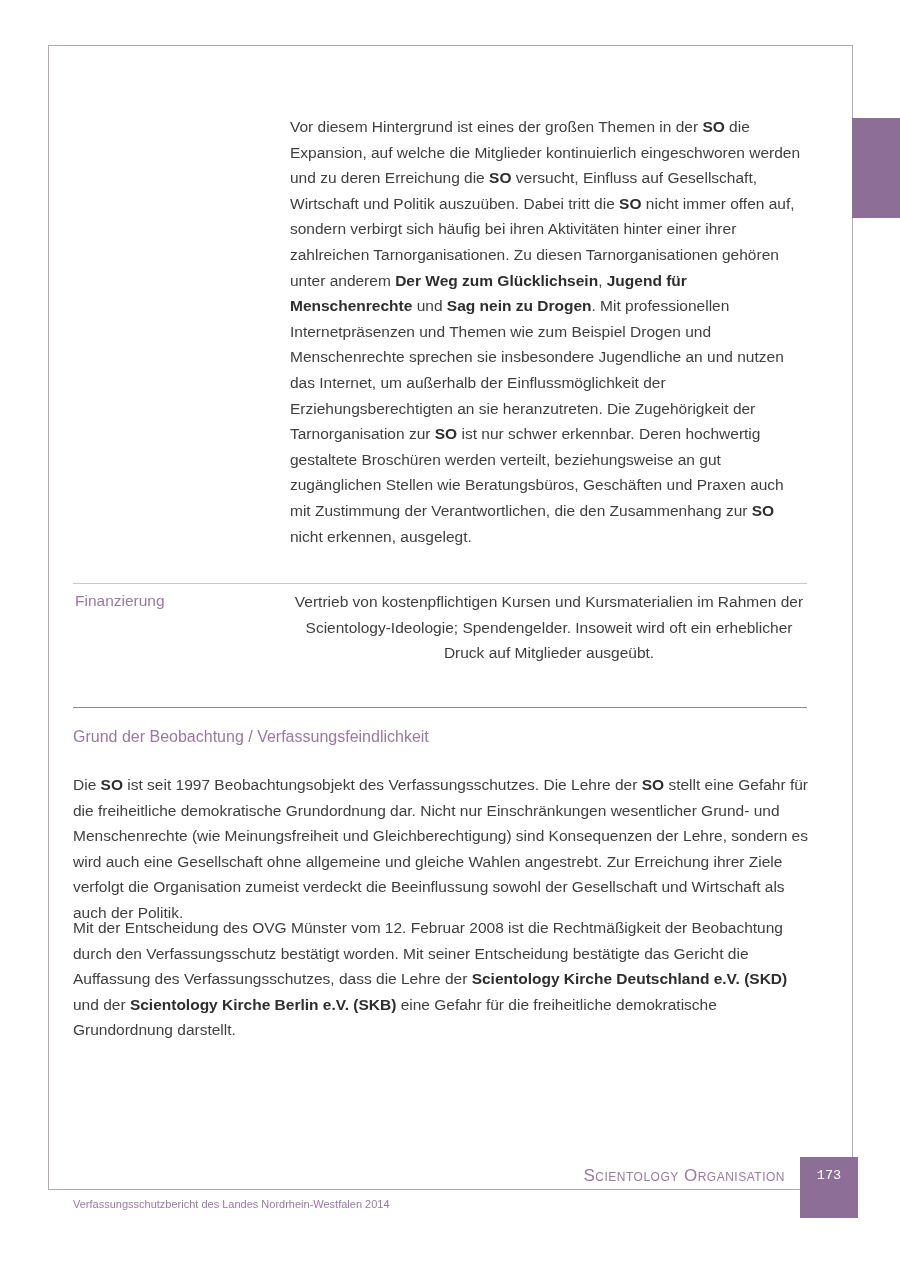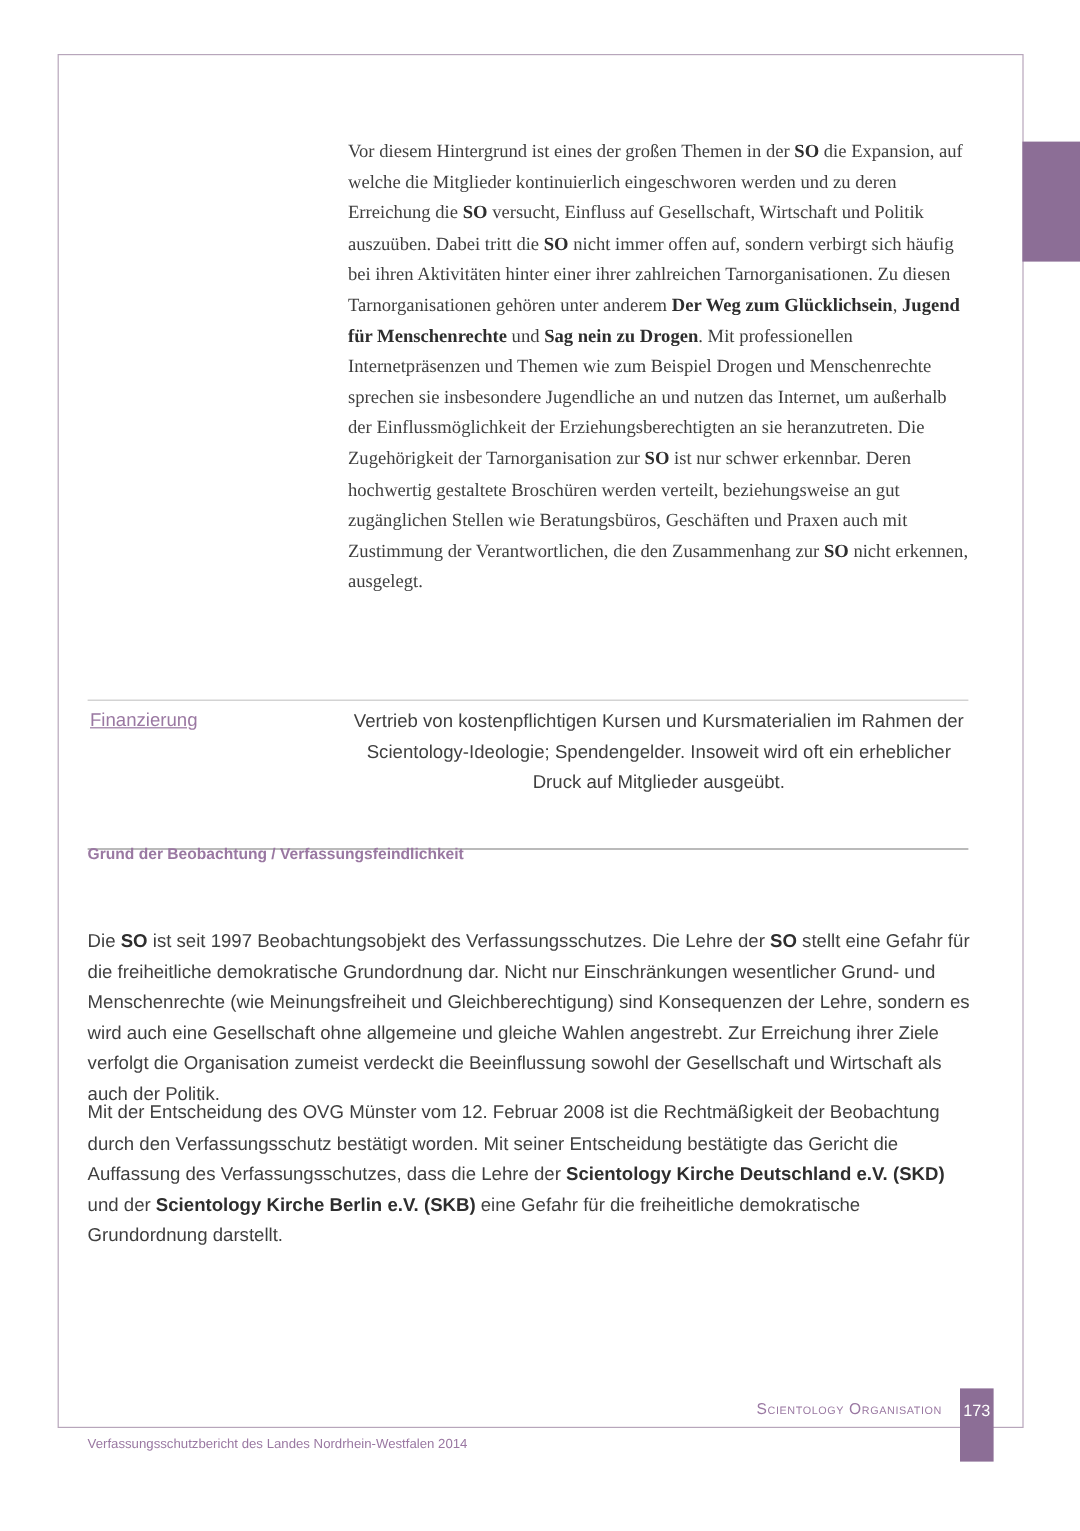--- a/index.html
+++ b/index.html
@@ -26,7 +26,7 @@
     color: var(--body-text, #3f3f3f);
   }
   .body-text strong { font-weight: bold; color: #2e2e2e; }
-  .intro { position: absolute; left: 290px; top: 114px; width: 518px; font-family: Liberation Serif, serif; }
+  .intro { position: absolute; left: 290px; top: 114px; width: 518px; }
   .rule { position: absolute; border: none; height: 0; }
   .rule-light { left: 73px; top: 583px; width: 734px; border-top: 1px solid #c9c9c9; }
   .finance-label {

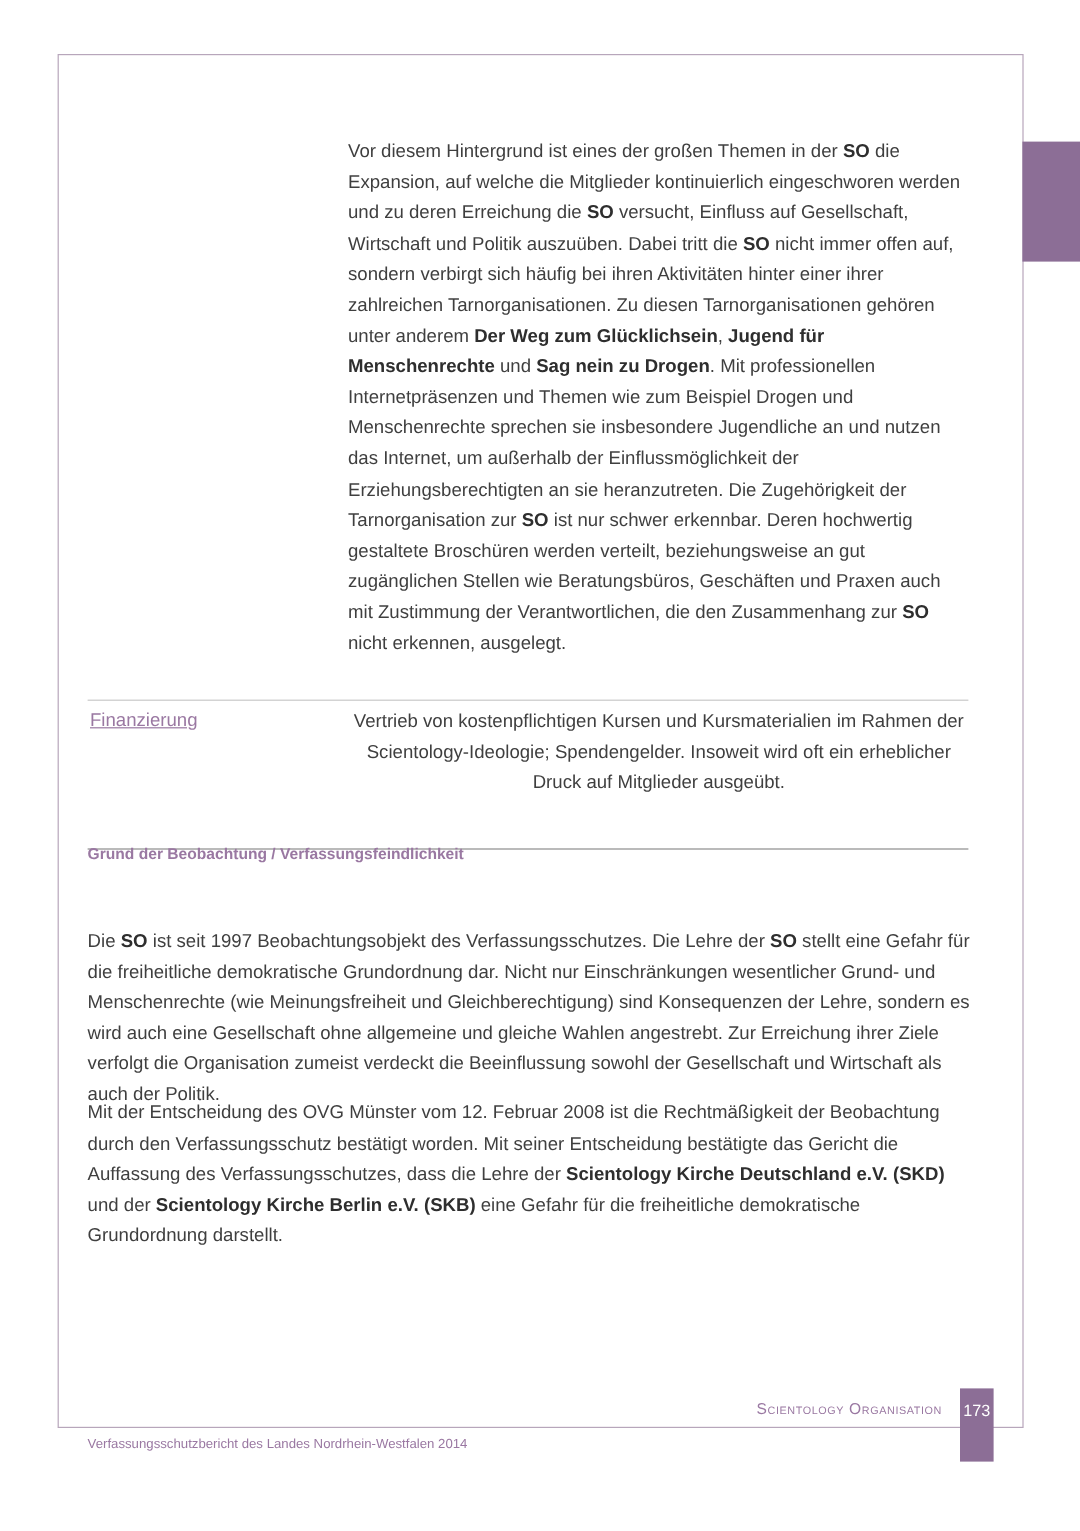--- a/index.html
+++ b/index.html
@@ -31,7 +31,7 @@
   .rule-light { left: 73px; top: 583px; width: 734px; border-top: 1px solid #c9c9c9; }
   .finance-label {
     position: absolute; left: 75px; top: 592px;
-    font-size: 15.5px; color: var(--accent-text, #9a78a2); text-decoration: underline;
+    font-size: 15.5px; color: var(--accent-text, #9a78a2);
   }
   .finance-text { position: absolute; left: 290px; top: 589px; width: 518px; text-align: center; }
   .rule-dark { left: 73px; top: 707px; width: 734px; border-top: 1px solid #8d8d8d; }

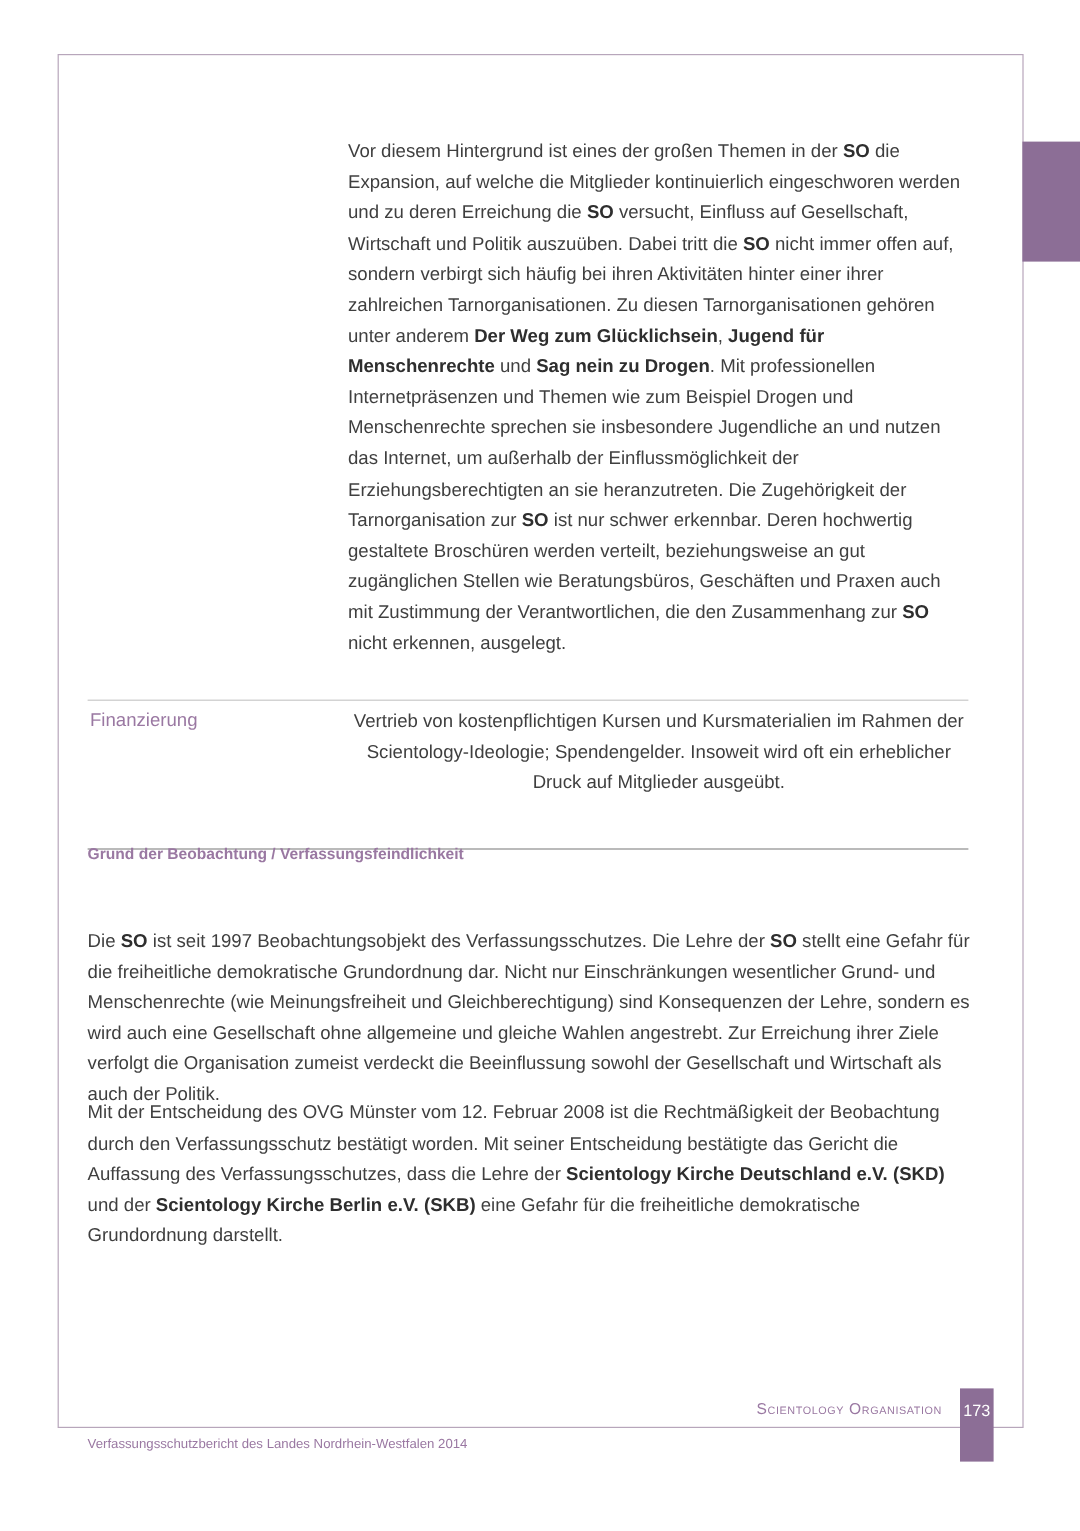--- a/index.html
+++ b/index.html
@@ -36,8 +36,8 @@
   .finance-text { position: absolute; left: 290px; top: 589px; width: 518px; text-align: center; }
   .rule-dark { left: 73px; top: 707px; width: 734px; border-top: 1px solid #8d8d8d; }
   .section-heading {
-    position: absolute; left: 73px; top: 704px;
-    font-size: 13px; font-weight: 700;
+    position: absolute; left: 73px; top: 728px;
+    font-size: 16px; font-weight: 400;
     color: var(--accent-text, #9a78a2);
   }
   .para1 { position: absolute; left: 73px; top: 772px; width: 736px; }

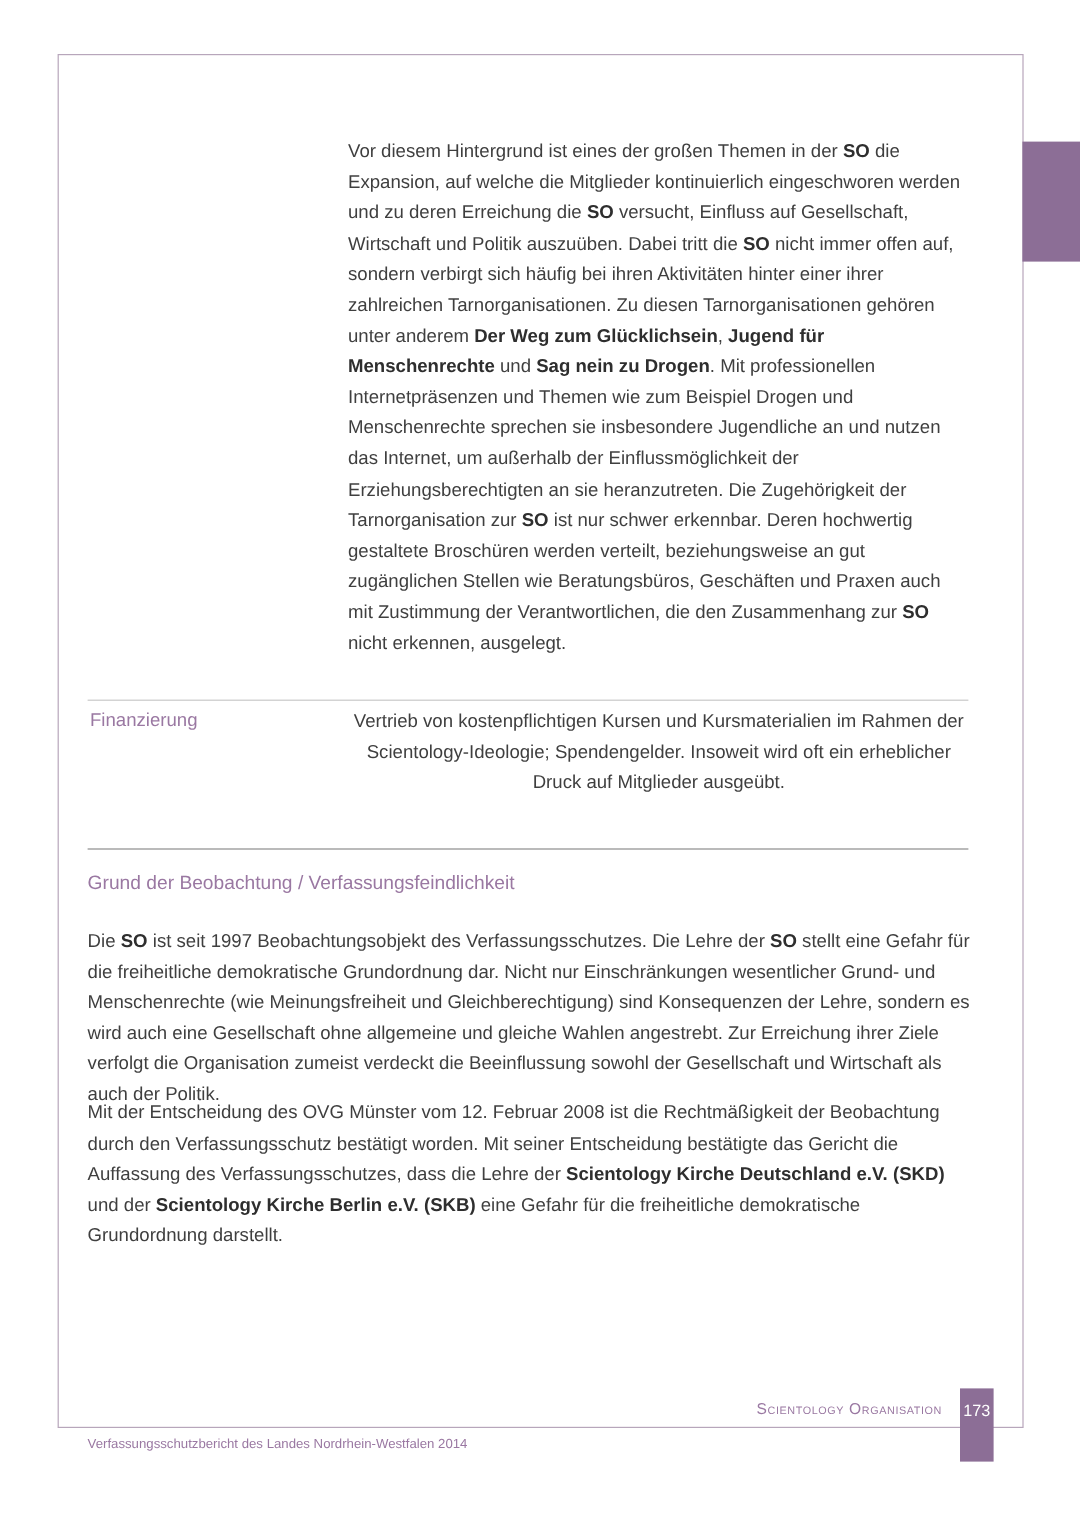--- a/index.html
+++ b/index.html
@@ -44,7 +44,7 @@
   .para2 { position: absolute; left: 73px; top: 915px; width: 736px; }
   .footer-label {
     position: absolute; right: 115px; top: 1166px;
-    font-variant: small-caps; font-size: 13px; letter-spacing: 0.5px;
+    font-variant: small-caps; font-size: 17px; letter-spacing: 0.5px;
     color: var(--accent-text, #9a78a2);
   }
   .page-num-box {

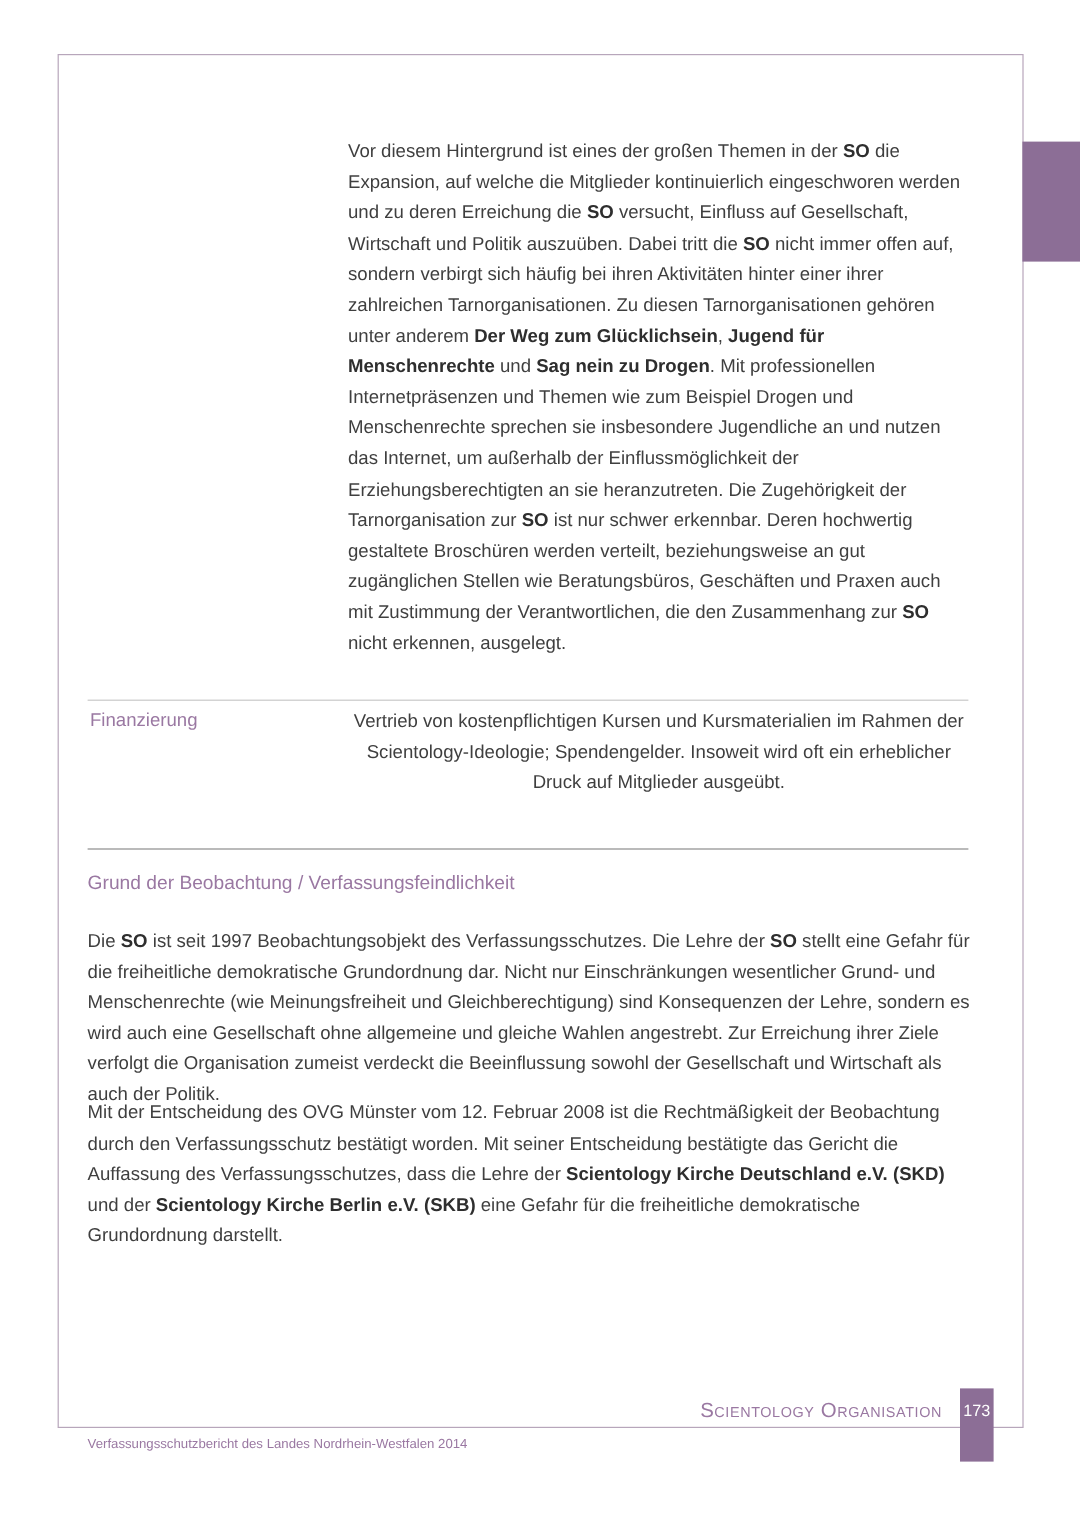--- a/index.html
+++ b/index.html
@@ -49,9 +49,9 @@
   }
   .page-num-box {
     position: absolute; left: 800px; top: 1157px;
-    width: 28px; height: 61px;
+    width: 58px; height: 61px;
     background: var(--accent, #8c6e96);
-    color: #ffffff; font-size: 13.5px; text-align: center;
+    color: #ffffff; font-size: 13.5px; text-align: center; font-family: Liberation Mono, monospace;
   }
   .page-num-box .num { display: block; margin-top: 11px; }
   .outer-footer {

